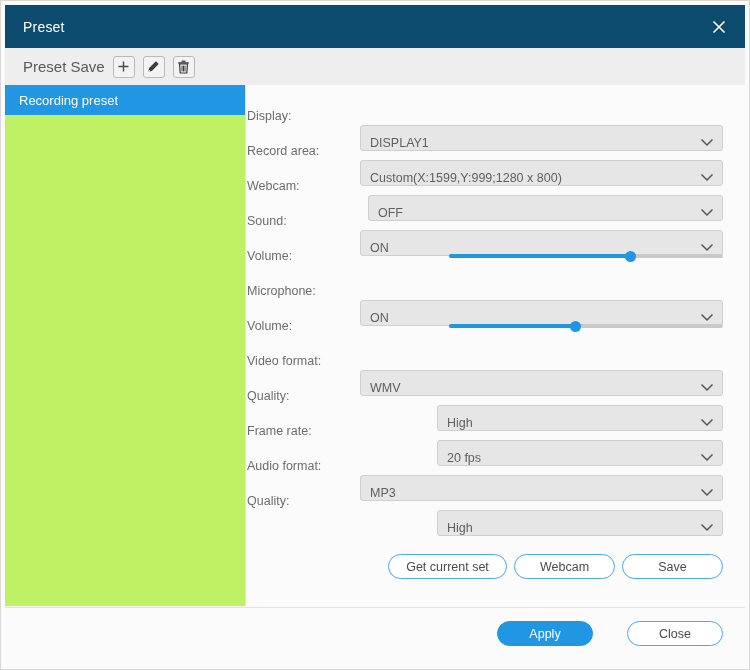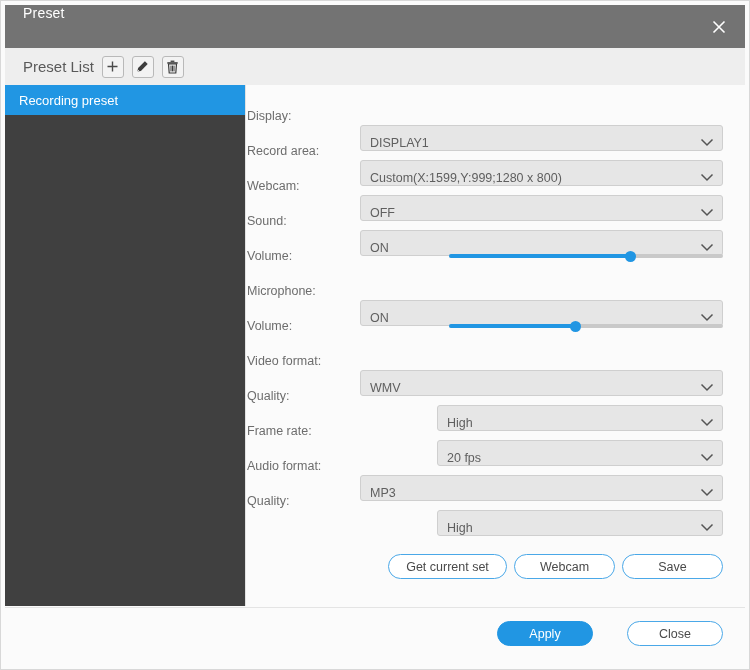--- a/index.html
+++ b/index.html
@@ -23,9 +23,9 @@
     position: absolute;
     left: 4px; top: 4px; right: 4px;
     height: 43px;
-    background: #737373;
-    display: flex;
-    align-items: flex-start;
+    background: #0c4a6e;
+    display: flex;
+    align-items: center;
   }
   #title-text {
     margin-left: 18px;

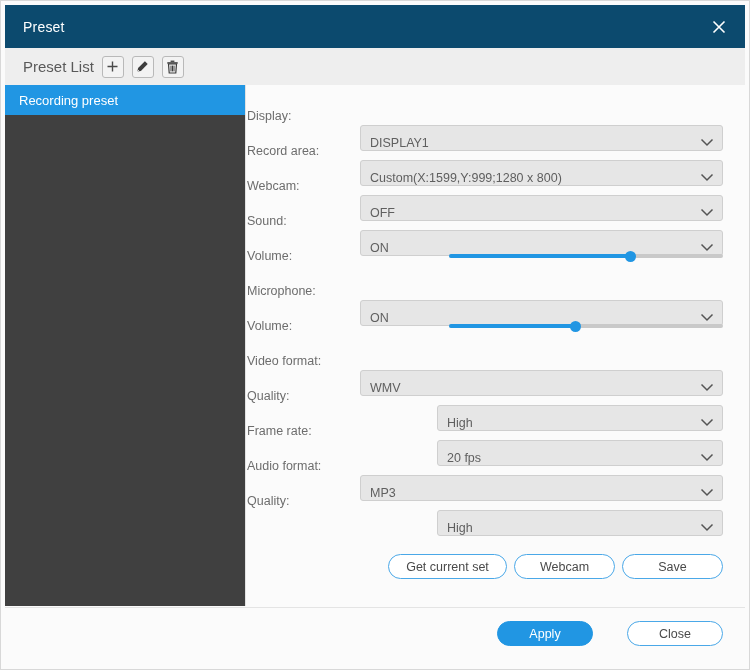--- a/index.html
+++ b/index.html
@@ -238,7 +238,7 @@
   </div>
 
   <div id="list-header">
-    <div id="list-header-title">Preset List</div>
+    <div id="list-header-title">Preset Save</div>
 
     <div class="tool-btn">
       <svg width="13" height="13" viewBox="0 0 13 13">

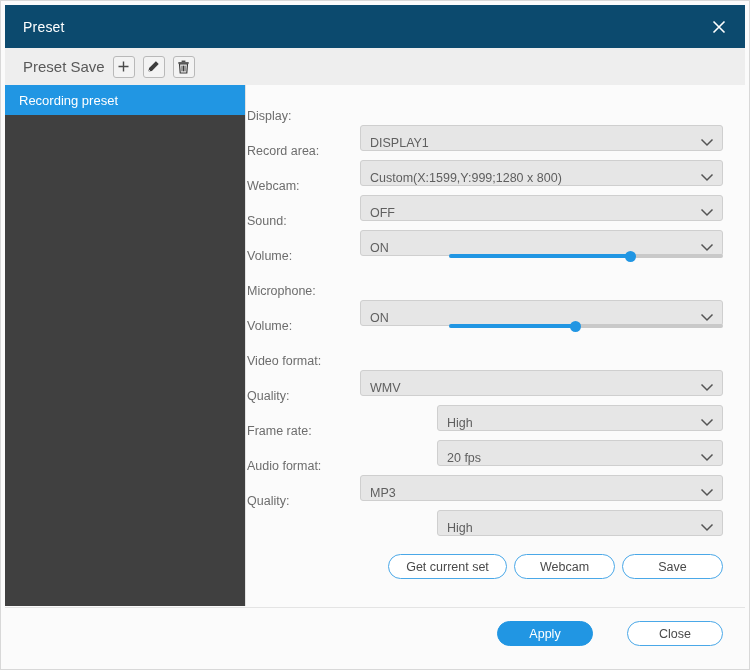--- a/index.html
+++ b/index.html
@@ -78,7 +78,7 @@
     position: absolute;
     left: 0; top: 0; bottom: 0;
     width: 241px;
-    background: #404040;
+    background: #bef264;
     border-right: 1px solid #e2e2e2;
   }
   .preset-item {

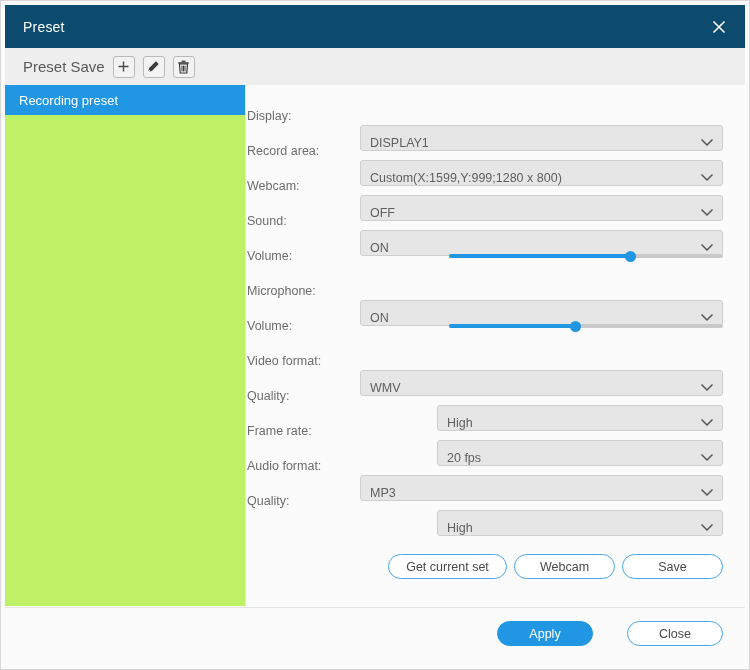--- a/index.html
+++ b/index.html
@@ -293,7 +293,7 @@
         </div>
       </div>
 
-      <div class="row" style="top:88px;">
+      <div class="row" style="top:88px;gap:8px;">
         <div class="lbl">Webcam:</div>
         <div class="select">
           <span class="val">OFF</span>

